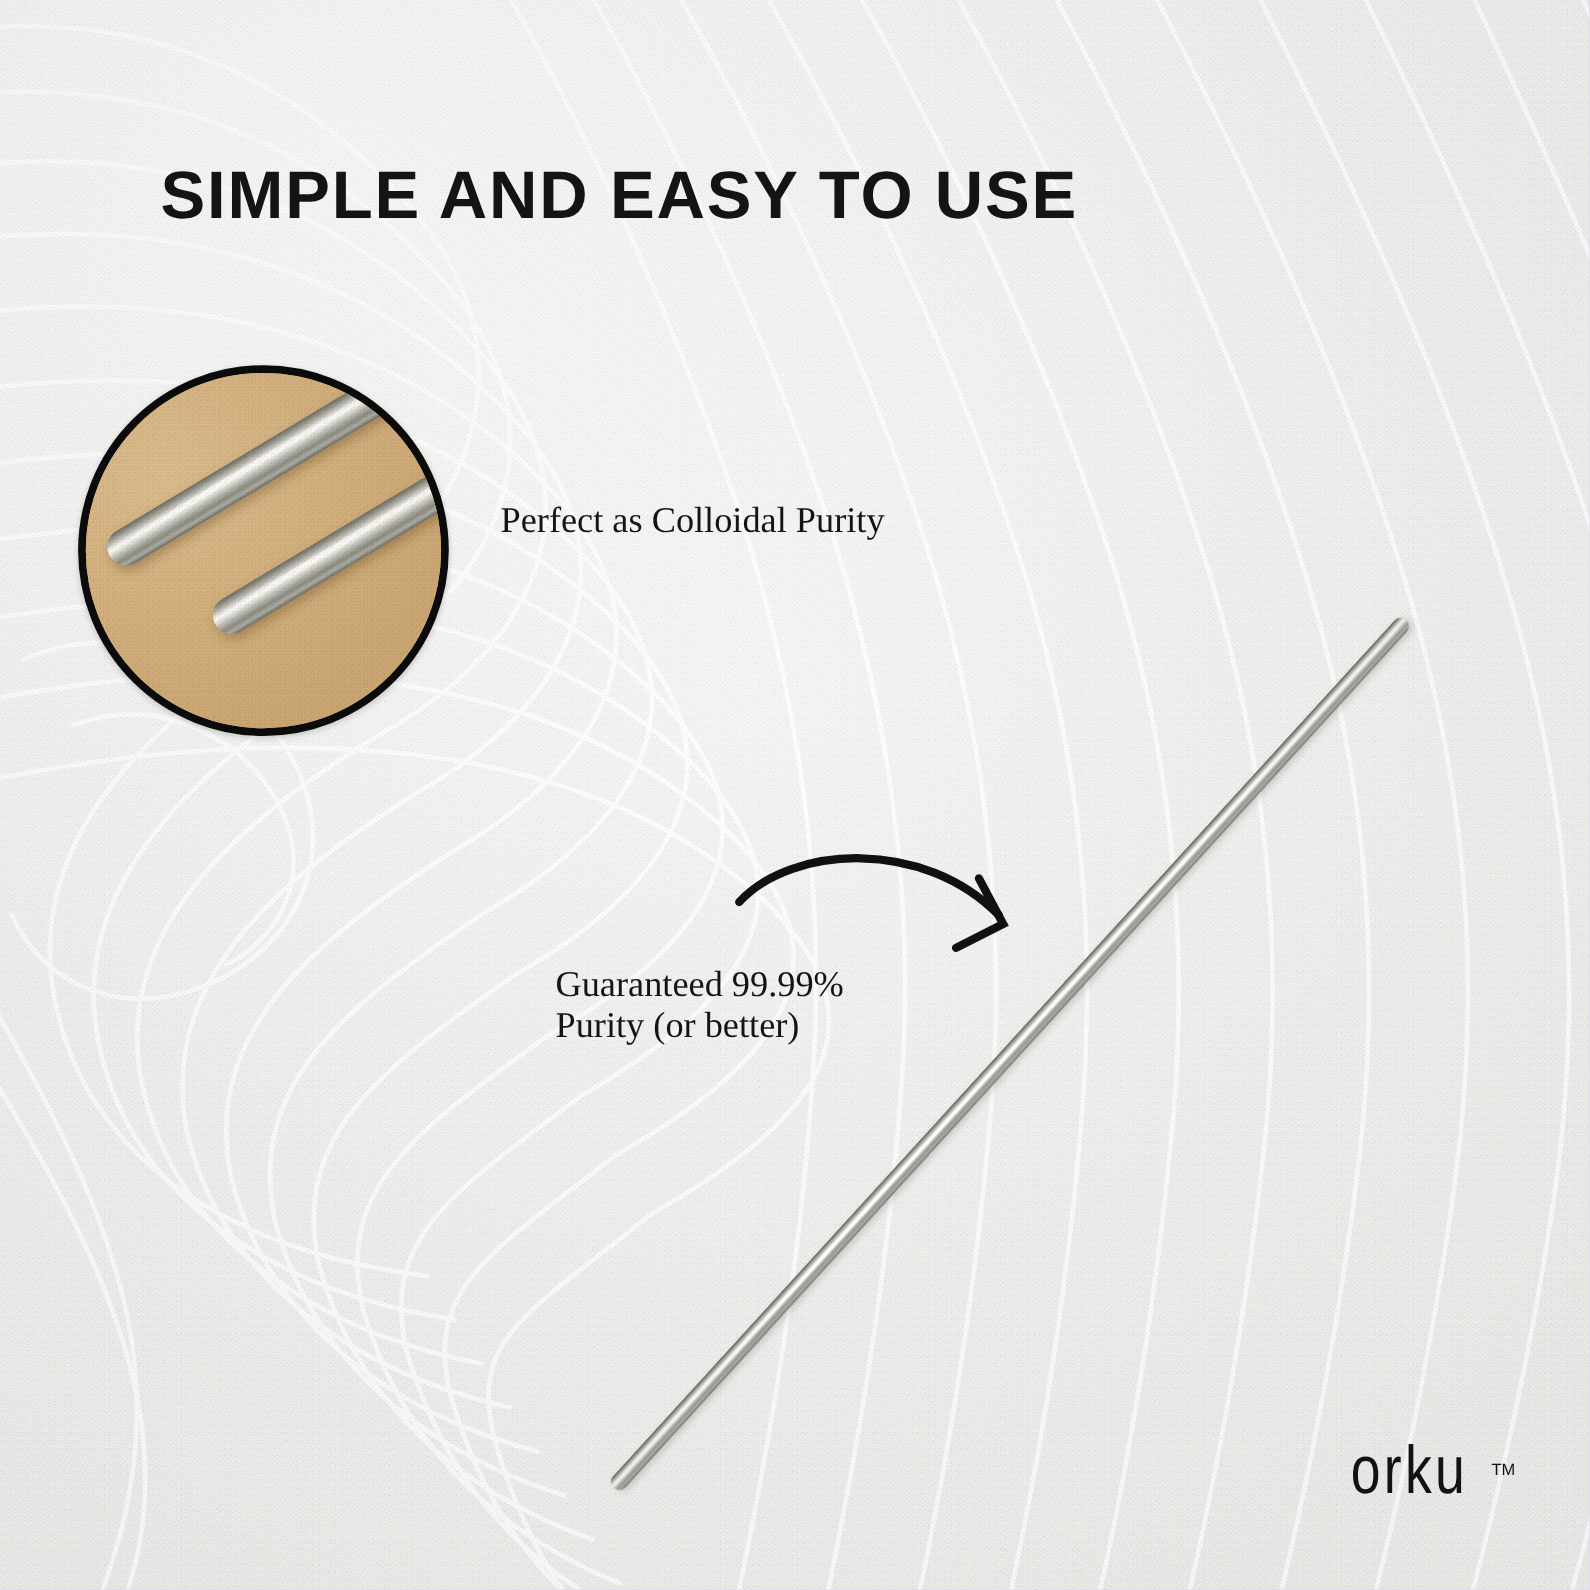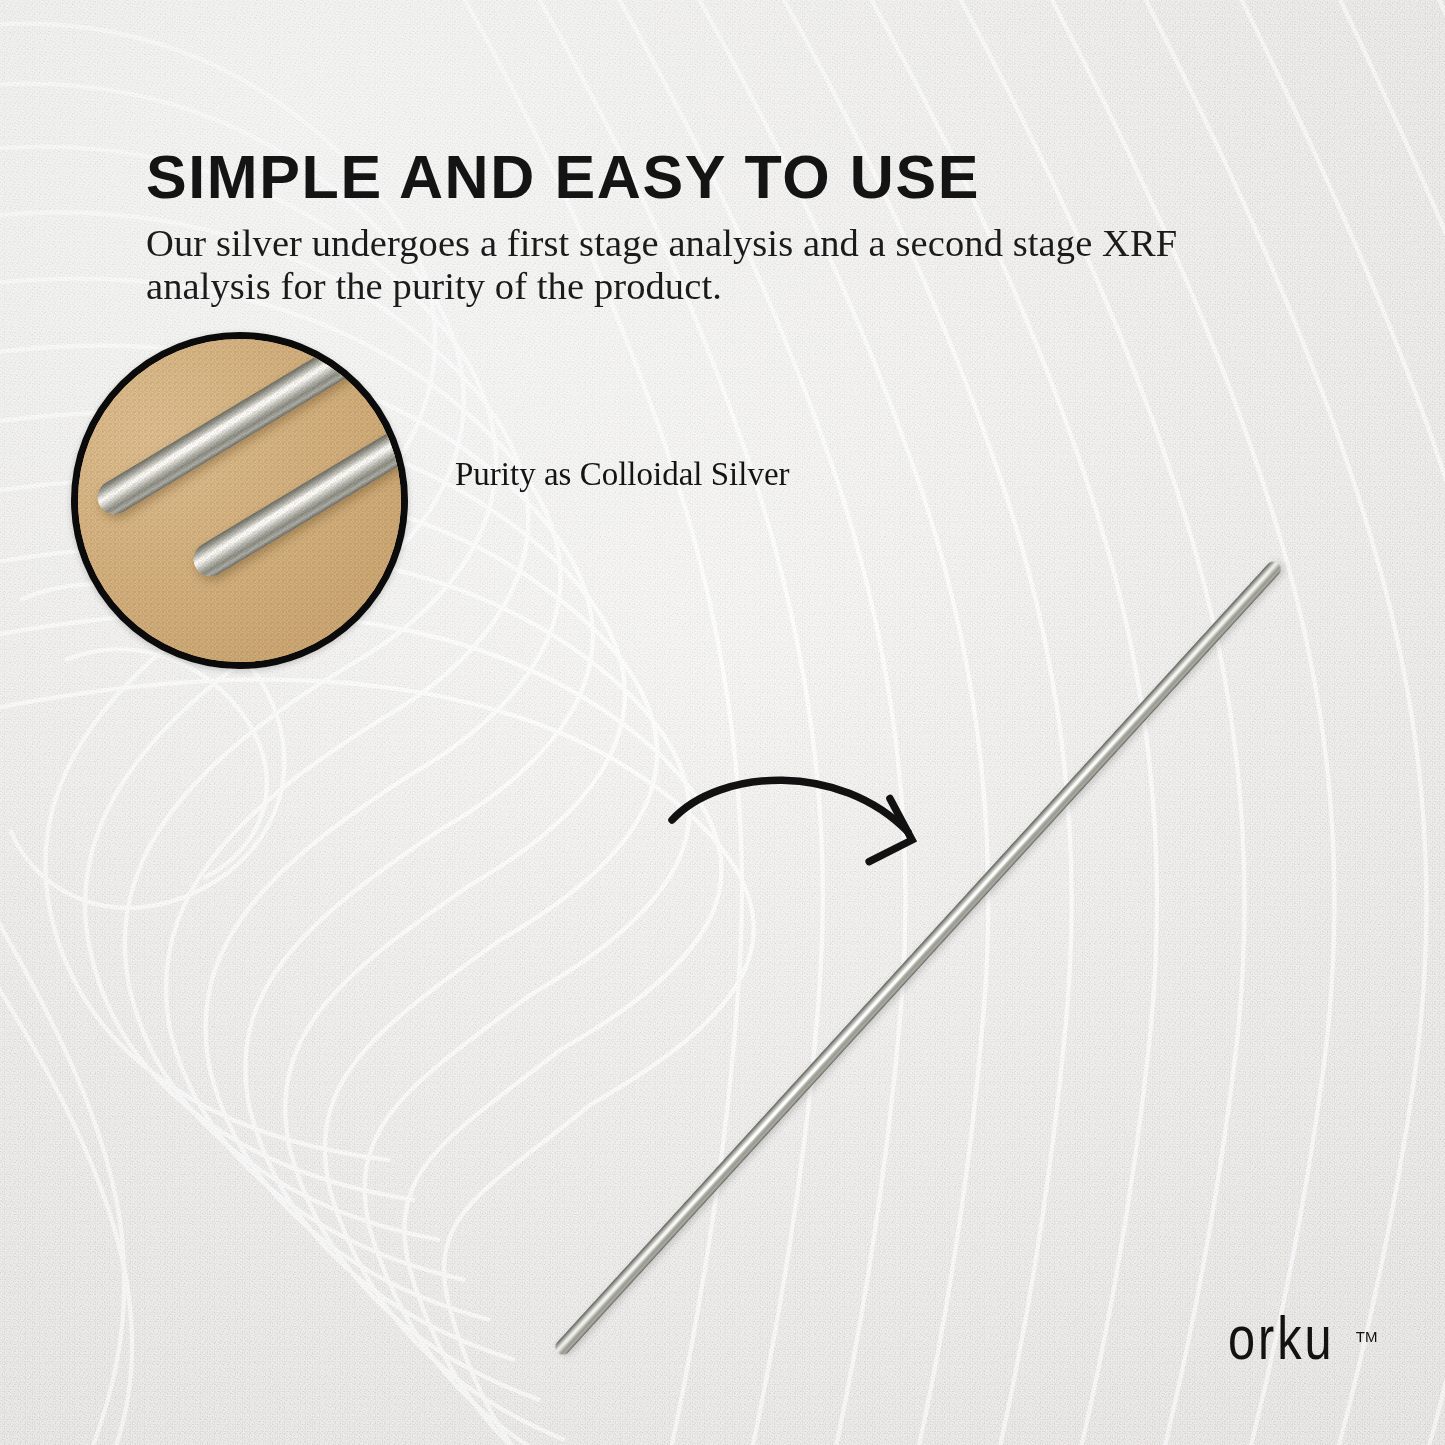--- a/index.html
+++ b/index.html
@@ -180,7 +180,6 @@
   <div class="bg-vig"></div>
 
   <div class="headline">SIMPLE AND EASY TO USE</div>
-  <div class="subhead">Our silver undergoes a first stage analysis and a second stage XRF analysis for the purity of the product.</div>
 
   <div class="inset">
     <div class="inset-bg"></div>

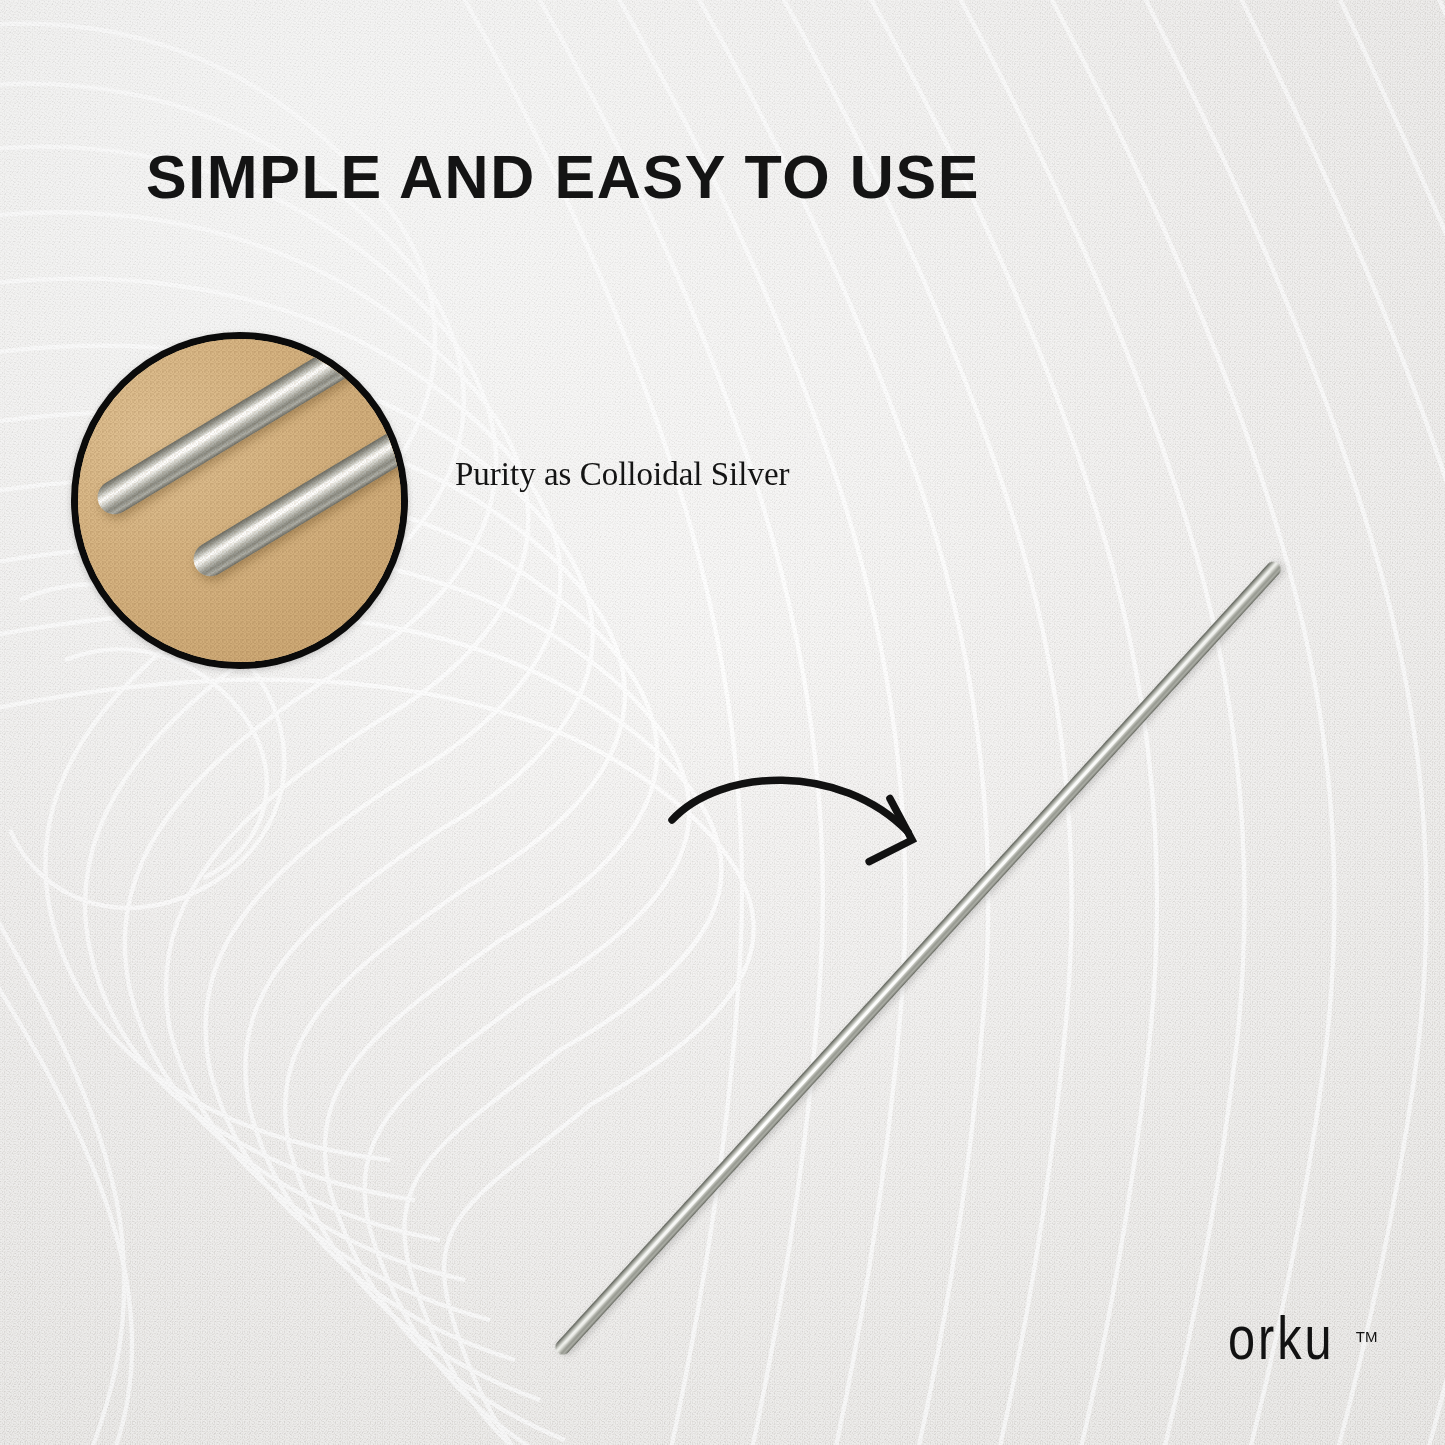--- a/index.html
+++ b/index.html
@@ -189,7 +189,7 @@
   </div>
 
   <div class="caption-a">
-    <div>Purity as Colloidal Silver</div>
+    <div>Perfect as Colloidal Purity</div>
   </div>
 
   <div class="mainrod-wrap">

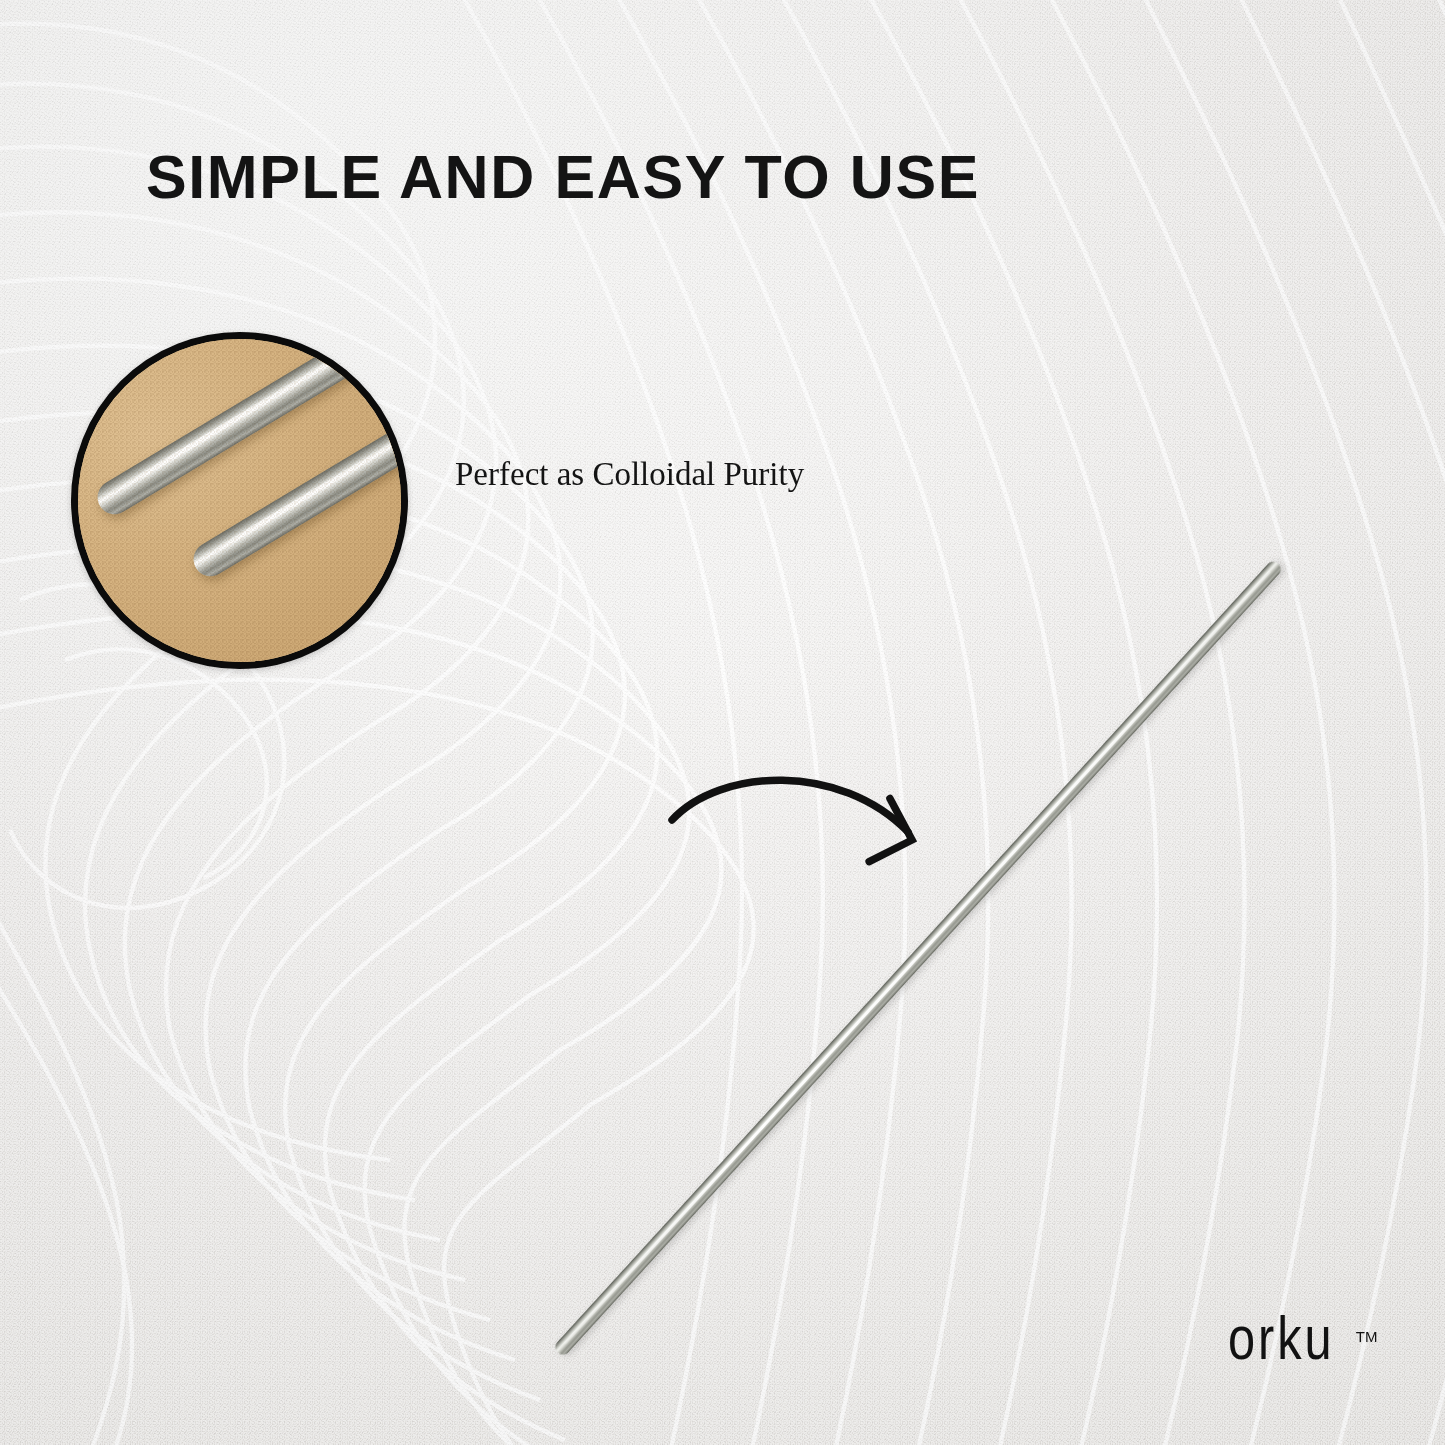--- a/index.html
+++ b/index.html
@@ -201,6 +201,10 @@
     <path d="M262 33 L 262 80 L 214 79" fill="none" stroke="#111111" stroke-width="7.5" stroke-linecap="round" stroke-linejoin="miter" transform="rotate(-28 262 80)"></path>
   </svg>
 
+  <div class="caption-b">
+    <div>Guaranteed 99.99%</div>
+    <div>Purity (or better)</div>
+  </div>
 
   <div class="logo">
     <span class="logo-word">orku</span>

